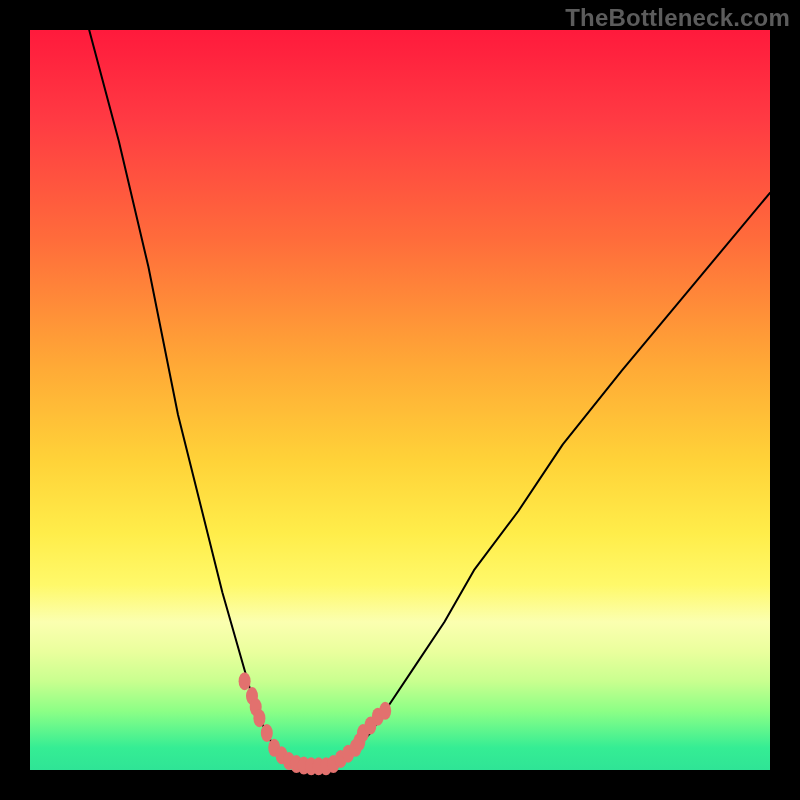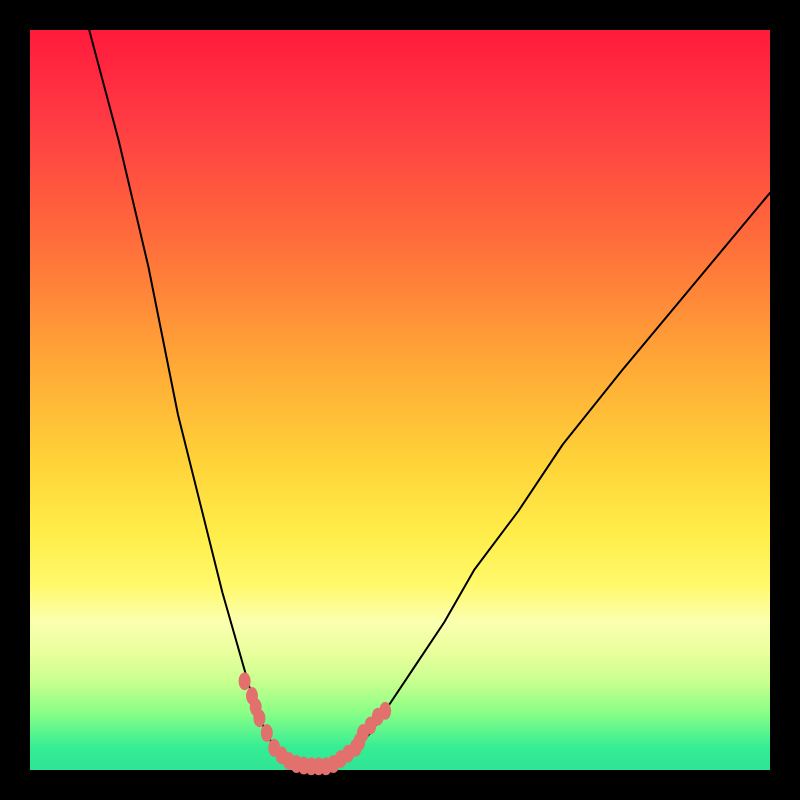--- a/index.html
+++ b/index.html
@@ -73,6 +73,7 @@
 <body>
 <div class="stage">
   <div class="plot-area"></div>
+  <div class="watermark">TheBottleneck.com</div>
   <svg class="overlay" viewBox="0 0 740 740">
     <path id="curve-left" class="curve" d="M59.2 0.0 L88.8 111.0 L118.4 236.8 L148.0 384.8 L162.8 444.0 L177.6 503.2 L192.4 562.4 L207.2 614.2 L222.0 666.0 L229.4 688.2 L236.8 703.0 L244.2 717.8 L251.6 725.2 L266.4 732.6 L281.2 736.3"></path>
     <path id="curve-right" class="curve" d="M281.2 736.3 L296.0 736.3 L310.8 728.9 L325.6 717.8 L340.4 703.0 L355.2 680.8 L384.8 636.4 L414.4 592.0 L444.0 540.2 L488.4 481.0 L532.8 414.4 L592.0 340.4 L666.0 251.6 L740.0 162.8"></path>

